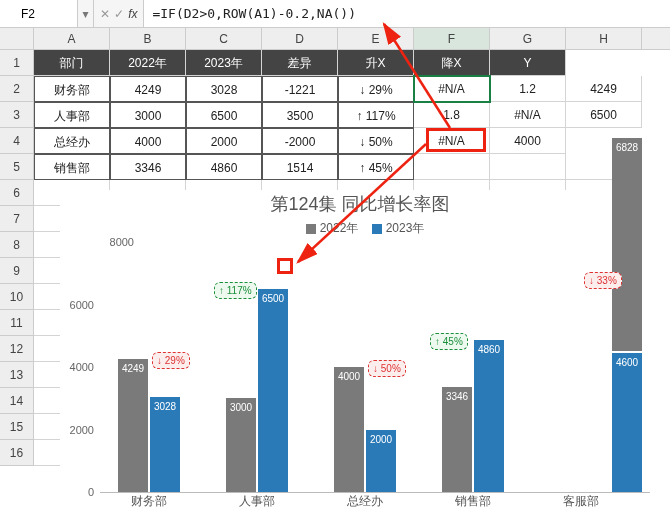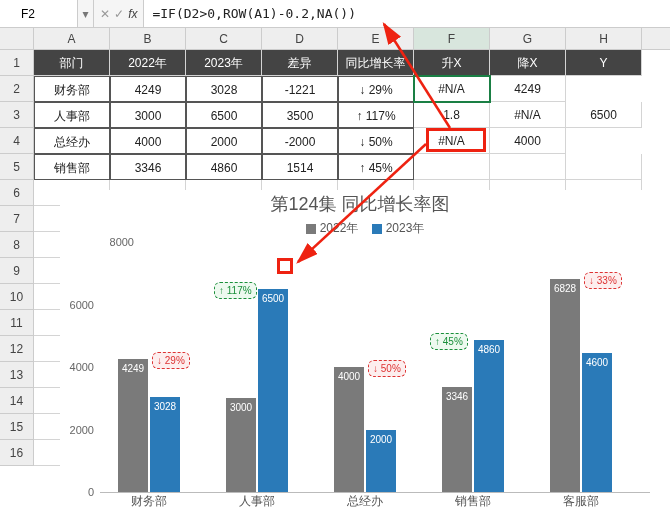--- a/index.html
+++ b/index.html
@@ -182,7 +182,6 @@
       <div class="cell hdr-cell">2022年</div>
       <div class="cell hdr-cell">2023年</div>
       <div class="cell hdr-cell">差异</div>
-      <div class="cell hdr-cell">同比增长率</div>
       <div class="cell hdr-cell">升X</div>
       <div class="cell hdr-cell">降X</div>
       <div class="cell hdr-cell">Y</div>

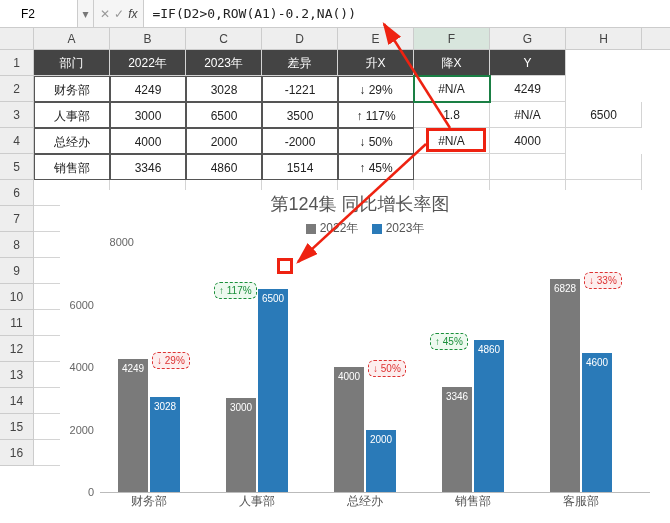--- a/index.html
+++ b/index.html
@@ -194,6 +194,7 @@
       <div class="cell tbl-cell">-1221</div>
       <div class="cell tbl-cell">↓ 29%</div>
       <div class="cell active-cell">#N/A</div>
+      <div class="cell">1.2</div>
       <div class="cell">4249</div>
     </div>
     <div class="row">

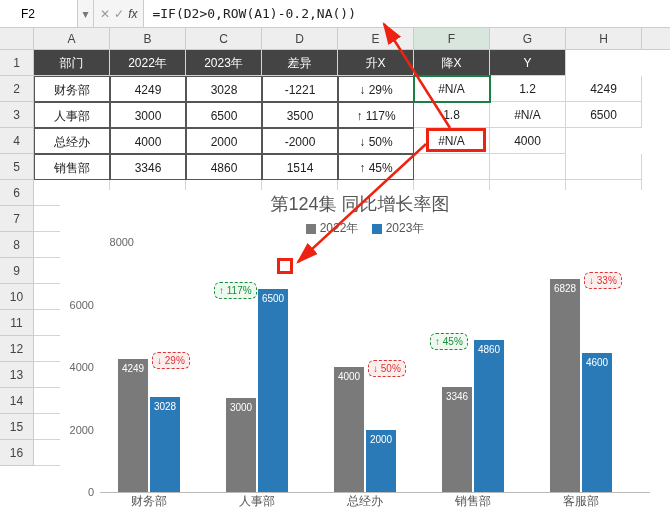--- a/index.html
+++ b/index.html
@@ -404,7 +404,7 @@
       </div>
       <div class="xcat" style="left: 328px;">销售部</div>
       <div class="pct-badge pct-up" style="left: 330px; bottom: 141.875px;">↑ 45%</div>
-      <div class="bar-group" style="left: 436px;">
+      <div class="bar-group" style="left: 452px; flex-direction: column;">
         <div class="bar gray" style="height: 213.375px;">
           <div class="lbl">6828</div>
         </div>

